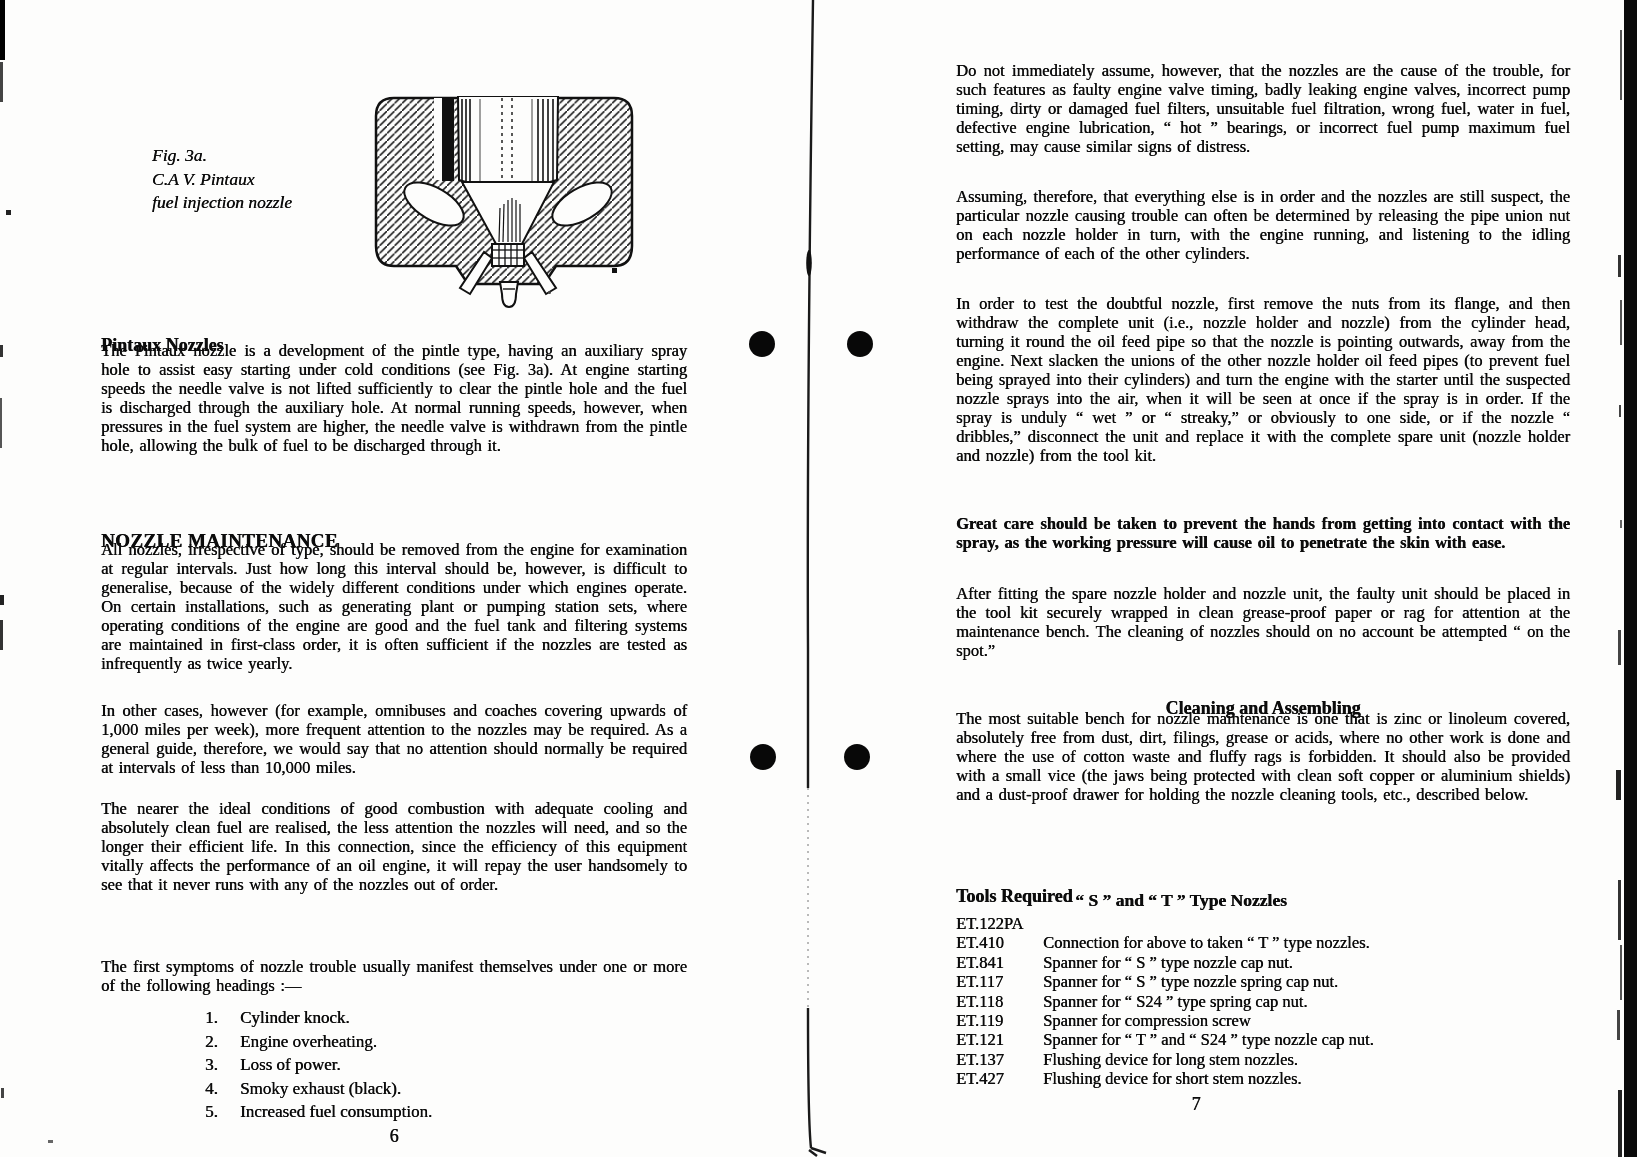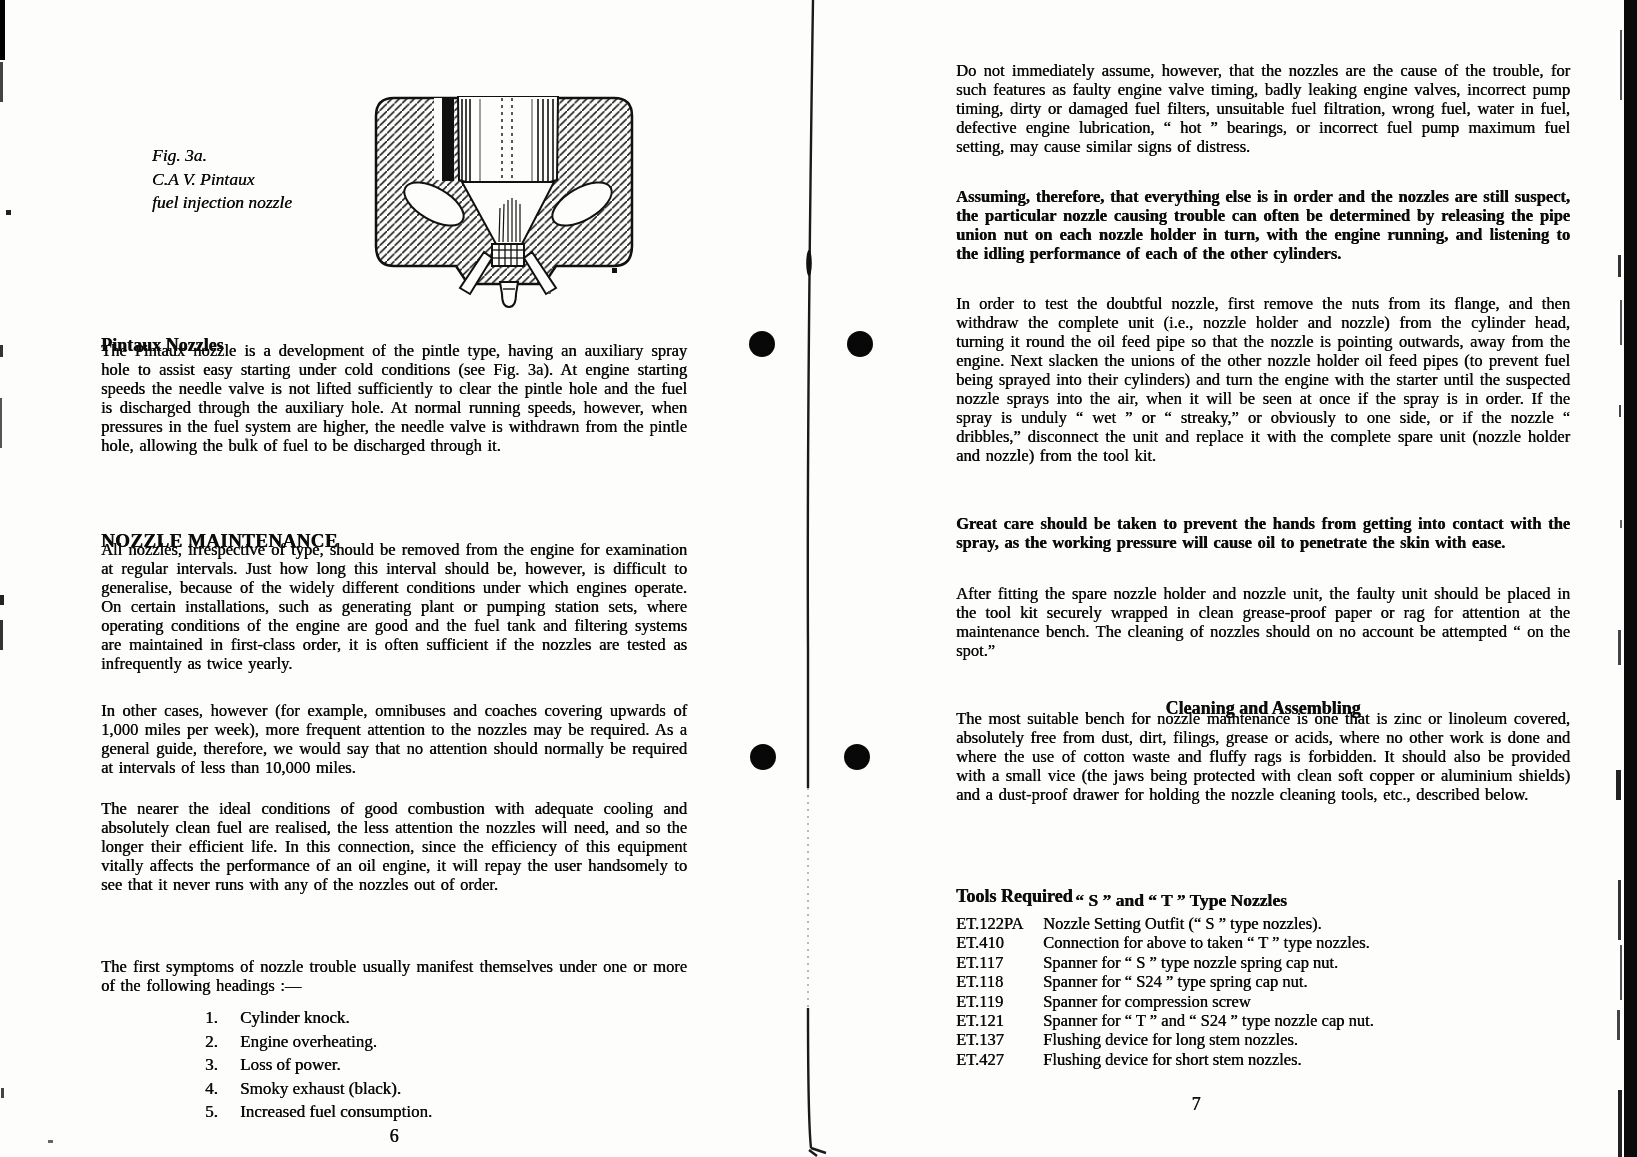--- a/index.html
+++ b/index.html
@@ -138,7 +138,7 @@
 
   <section class="pg page-right">
     <p class="blk body-text" style="top:61px;margin:0;">Do not immediately assume, however, that the nozzles are the cause of the trouble, for such features as faulty engine valve timing, badly leaking engine valves, incorrect pump timing, dirty or damaged fuel filters, unsuitable fuel filtration, wrong fuel, water in fuel, defective engine lubrication, “ hot ” bearings, or incorrect fuel pump maximum fuel setting, may cause similar signs of distress.</p>
-    <p class="blk body-text" style="top:187px;margin:0;font-weight:bold;">Assuming, therefore, that everything else is in order and the nozzles are still suspect, the particular nozzle causing trouble can often be determined by releasing the pipe union nut on each nozzle holder in turn, with the engine running, and listening to the idling performance of each of the other cylinders.</p>
+    <p class="blk body-text" style="top:187px;margin:0;">Assuming, therefore, that everything else is in order and the nozzles are still suspect, the particular nozzle causing trouble can often be determined by releasing the pipe union nut on each nozzle holder in turn, with the engine running, and listening to the idling performance of each of the other cylinders.</p>
     <p class="blk body-text" style="top:294px;margin:0;">In order to test the doubtful nozzle, first remove the nuts from its flange, and then withdraw the complete unit (i.e., nozzle holder and nozzle) from the cylinder head, turning it round the oil feed pipe so that the nozzle is pointing outwards, away from the engine.  Next slacken the unions of the other nozzle holder oil feed pipes (to prevent fuel being sprayed into their cylinders) and turn the engine with the starter until the suspected nozzle sprays into the air, when it will be seen at once if the spray is in order.  If the spray is unduly “ wet ” or “ streaky,” or obviously to one side, or if the nozzle “ dribbles,” disconnect the unit and replace it with the complete spare unit (nozzle holder and nozzle) from the tool kit.</p>
     <p class="blk body-text" style="top:584px;margin:0;">After fitting the spare nozzle holder and nozzle unit, the faulty unit should be placed in the tool kit securely wrapped in clean grease-proof paper or rag for attention at the maintenance bench.  The cleaning of nozzles should on no account be attempted “ on the spot.”</p>
     <p class="blk body-text bold-par" style="top:514px;margin:0;">Great care should be taken to prevent the hands from getting into contact with the spray, as the working pressure will cause oil to penetrate the skin with ease.</p>

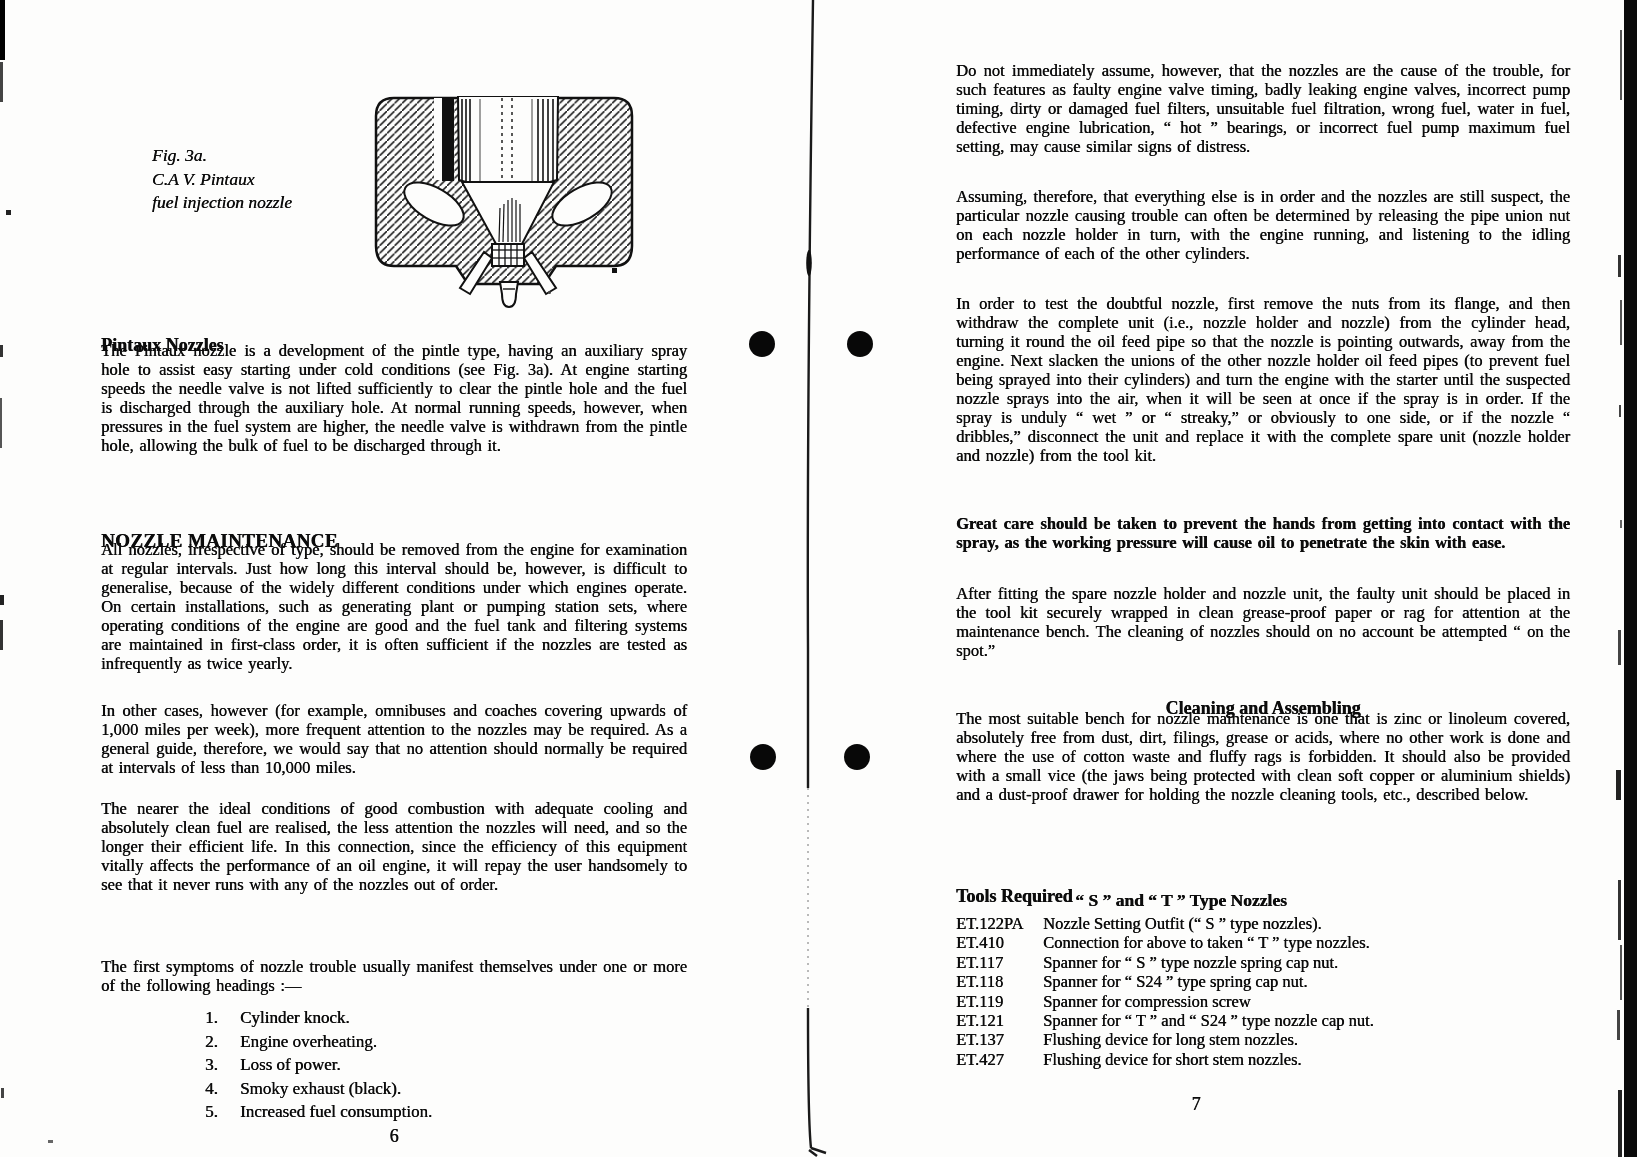--- a/index.html
+++ b/index.html
@@ -152,7 +152,6 @@
     <div class="blk" style="top:914px;">
       <div class="tool-row">
         <span class="tool-code">ET.122PA</span>
-        <span class="tool-desc">Nozzle Setting Outfit (“ S ” type nozzles).</span>
       </div>
       <div class="tool-row">
         <span class="tool-code">ET.410</span>

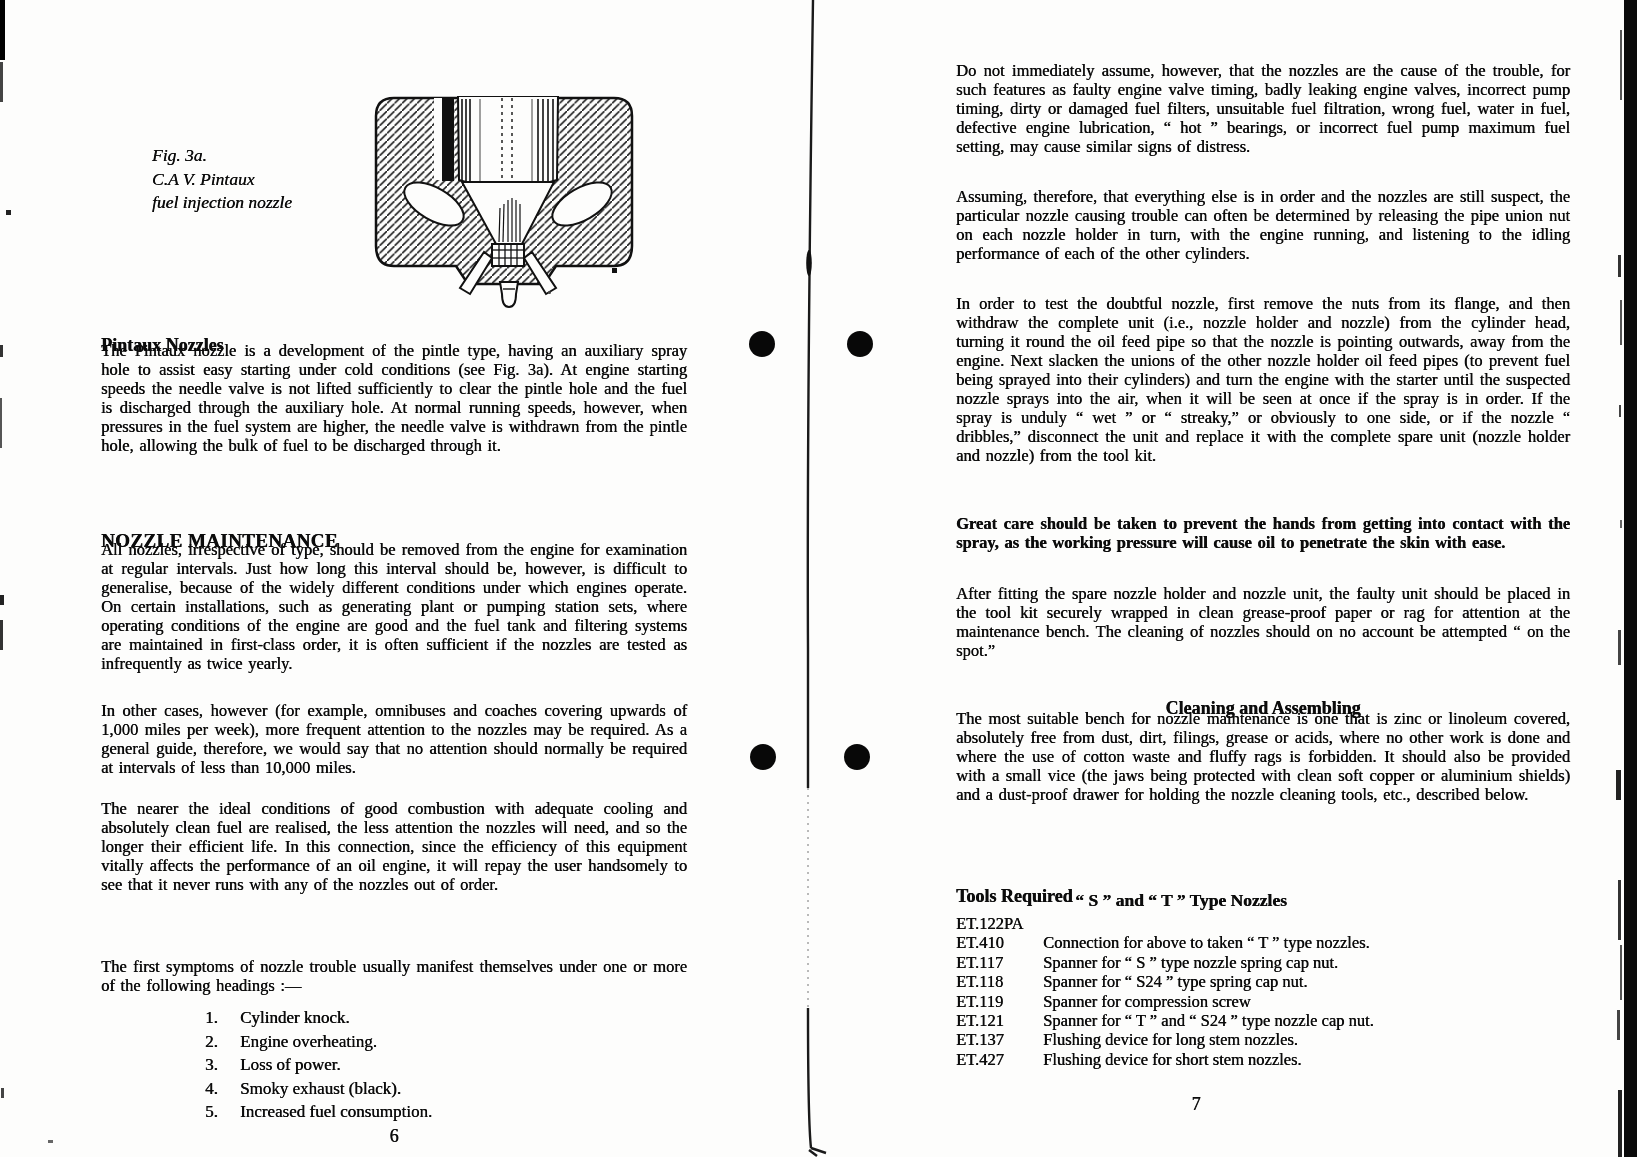--- a/index.html
+++ b/index.html
@@ -158,6 +158,10 @@
         <span class="tool-desc">Connection for above to taken “ T ” type nozzles.</span>
       </div>
       <div class="tool-row">
+        <span class="tool-code">ET.841</span>
+        <span class="tool-desc">Spanner for “ S ” type nozzle cap nut.</span>
+      </div>
+      <div class="tool-row">
         <span class="tool-code">ET.117</span>
         <span class="tool-desc">Spanner for “ S ” type nozzle spring cap nut.</span>
       </div>

